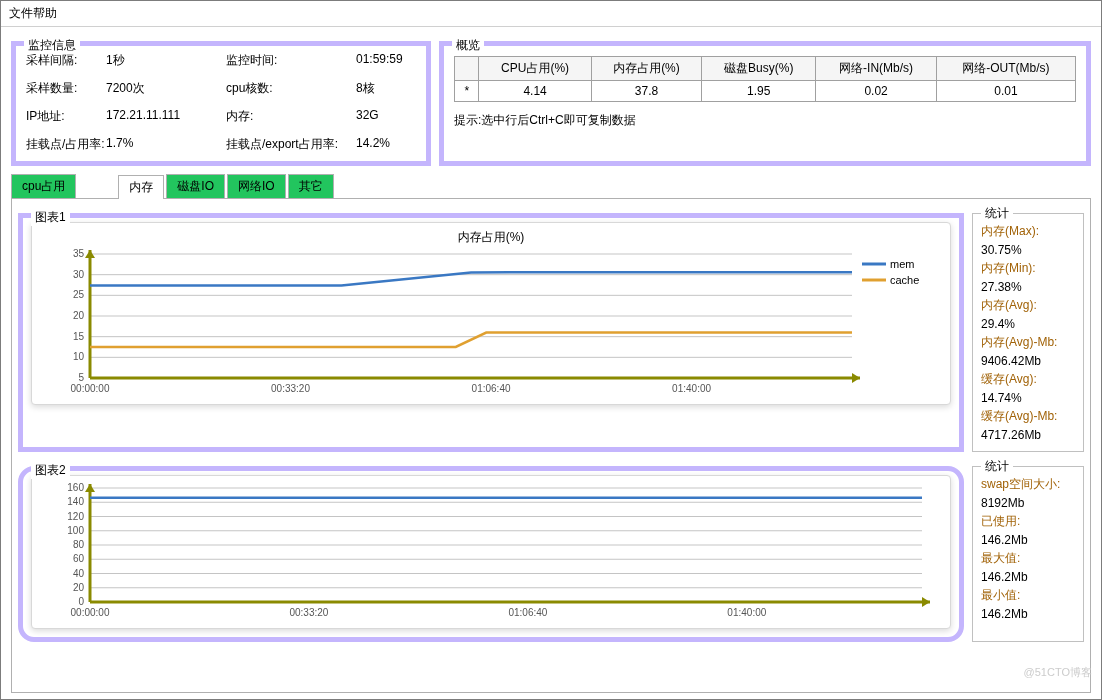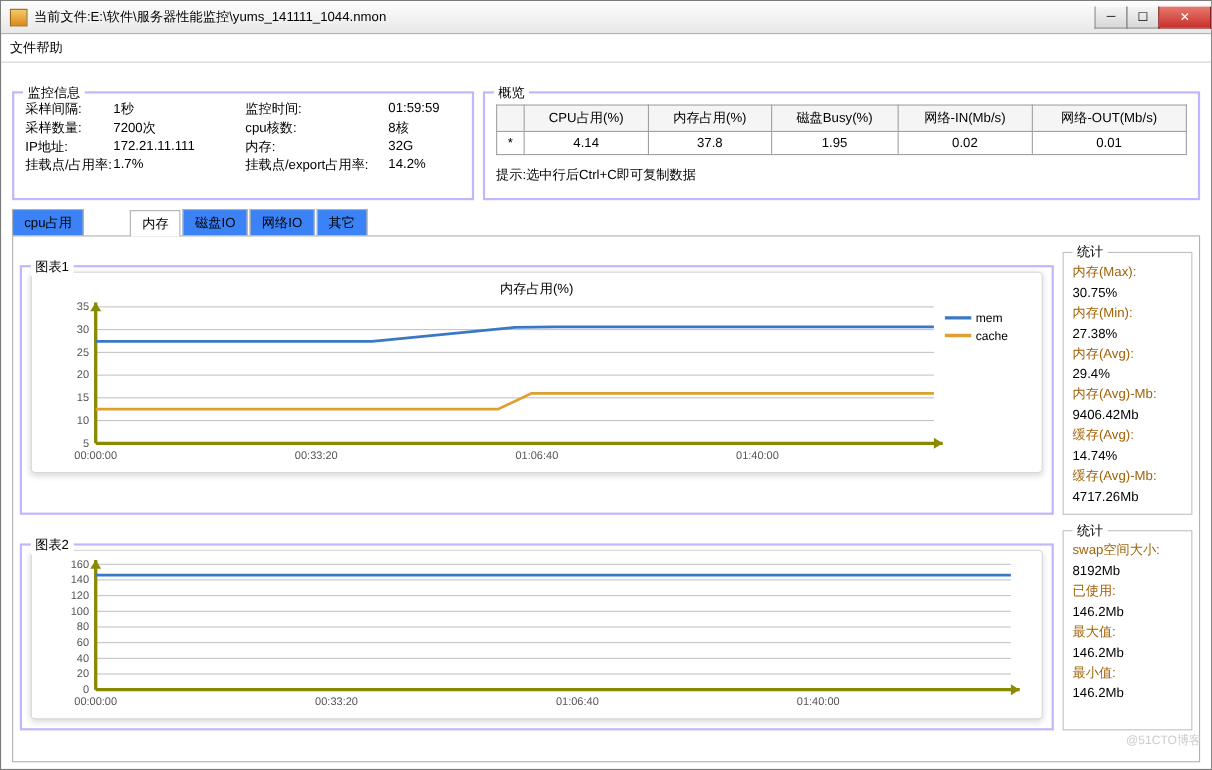--- a/index.html
+++ b/index.html
@@ -47,15 +47,6 @@
 <body>
 
 <div class="window">
-  <div class="titlebar">
-    <div class="icon"></div>
-    <div class="title">当前文件:E:\软件\服务器性能监控\yums_141111_1044.nmon</div>
-    <div class="winbtns">
-      <div class="winbtn min">─</div>
-      <div class="winbtn max">☐</div>
-      <div class="winbtn close">✕</div>
-    </div>
-  </div>
 
   <div class="menubar">
     <span>文件</span>

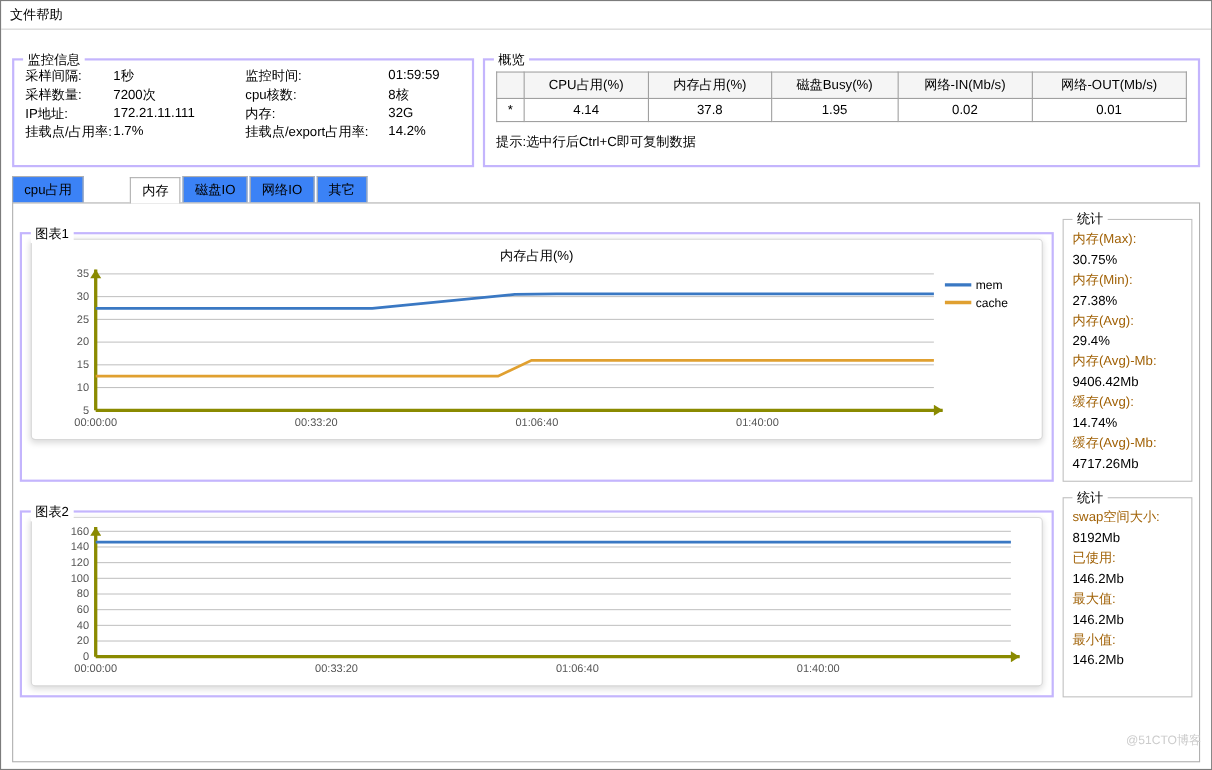--- a/index.html
+++ b/index.html
@@ -15,7 +15,7 @@
 .menubar { height: 26px; padding: 4px 8px; border-bottom: 1px solid #d0d0d0; display: flex; gap: 0; align-items: center; }
 .content { flex: 1; padding: 6px 10px; display: flex; flex-direction: column; overflow: hidden; }
 .toprow { display: flex; gap: 8px; }
-.groupbox { border: 2px solid #c4b5fd; padding: 6px 10px 8px 10px; position: relative; margin-top: 20px; }
+.groupbox { border: 5px solid #c4b5fd; padding: 6px 10px 8px 10px; position: relative; margin-top: 8px; }
 .groupbox .legend { position: absolute; top: -9px; left: 8px; background: #fff; padding: 0 4px; font-size: 12px; }
 .monitor { width: 420px; }
 .mgrid { display: grid; grid-template-columns: 80px 120px 130px 70px; row-gap: 0; }

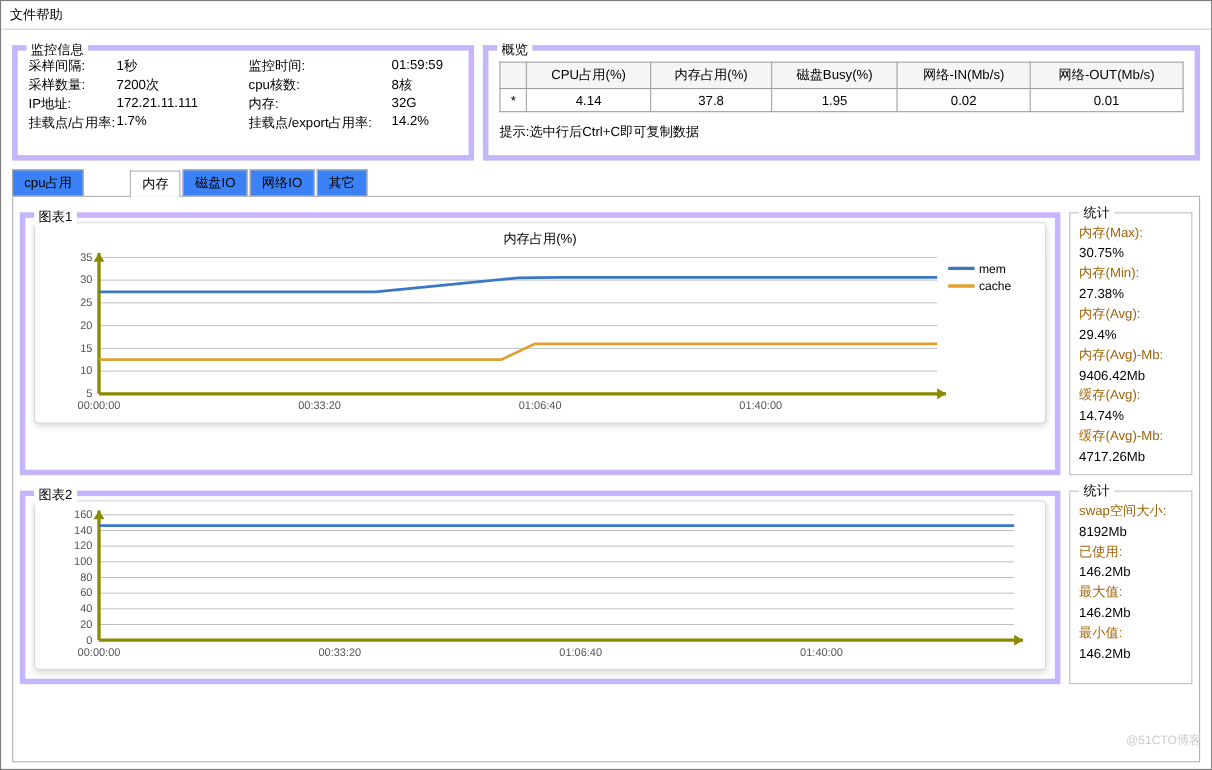--- a/index.html
+++ b/index.html
@@ -18,7 +18,7 @@
 .groupbox { border: 5px solid #c4b5fd; padding: 6px 10px 8px 10px; position: relative; margin-top: 8px; }
 .groupbox .legend { position: absolute; top: -9px; left: 8px; background: #fff; padding: 0 4px; font-size: 12px; }
 .monitor { width: 420px; }
-.mgrid { display: grid; grid-template-columns: 80px 120px 130px 70px; row-gap: 0; }
+.mgrid { display: grid; grid-template-columns: 80px 120px 130px 70px; row-gap: 11px; }
 .mgrid div { white-space: nowrap; }
 .overview { flex: 1; }
 .ovtable { width: 100%; border-collapse: collapse; margin-top: 4px; }

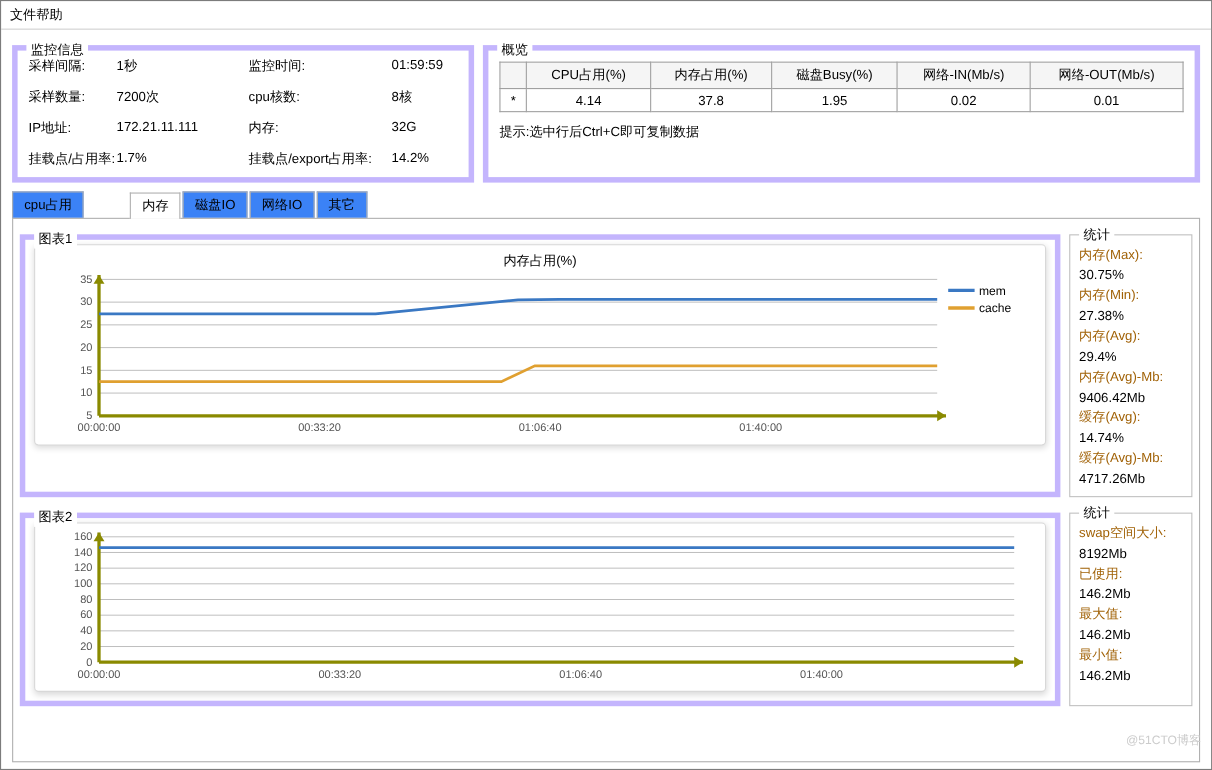--- a/index.html
+++ b/index.html
@@ -26,7 +26,7 @@
 .ovtable th { background: #f5f5f5; }
 .ovhint { padding: 10px 0 4px; }
 .tabs { margin-top: 8px; display: flex; }
-.tab { border: 1px solid #b0b0b0; border-bottom: none; padding: 3px 10px; background: #3b82f6; margin-right: 2px; font-size: 12px; cursor: pointer; }
+.tab { border: 1px solid #b0b0b0; border-bottom: none; padding: 3px 10px; background: #22c55e; margin-right: 2px; font-size: 12px; cursor: pointer; }
 .tab.active { background: #fff; position: relative; top: 1px; margin-left: 40px; }
 .tabbody { border: 1px solid #b0b0b0; flex: 1; padding: 6px; overflow: auto; }
 .chartrow { display: flex; gap: 8px; margin-bottom: 6px; justify-content: center; }

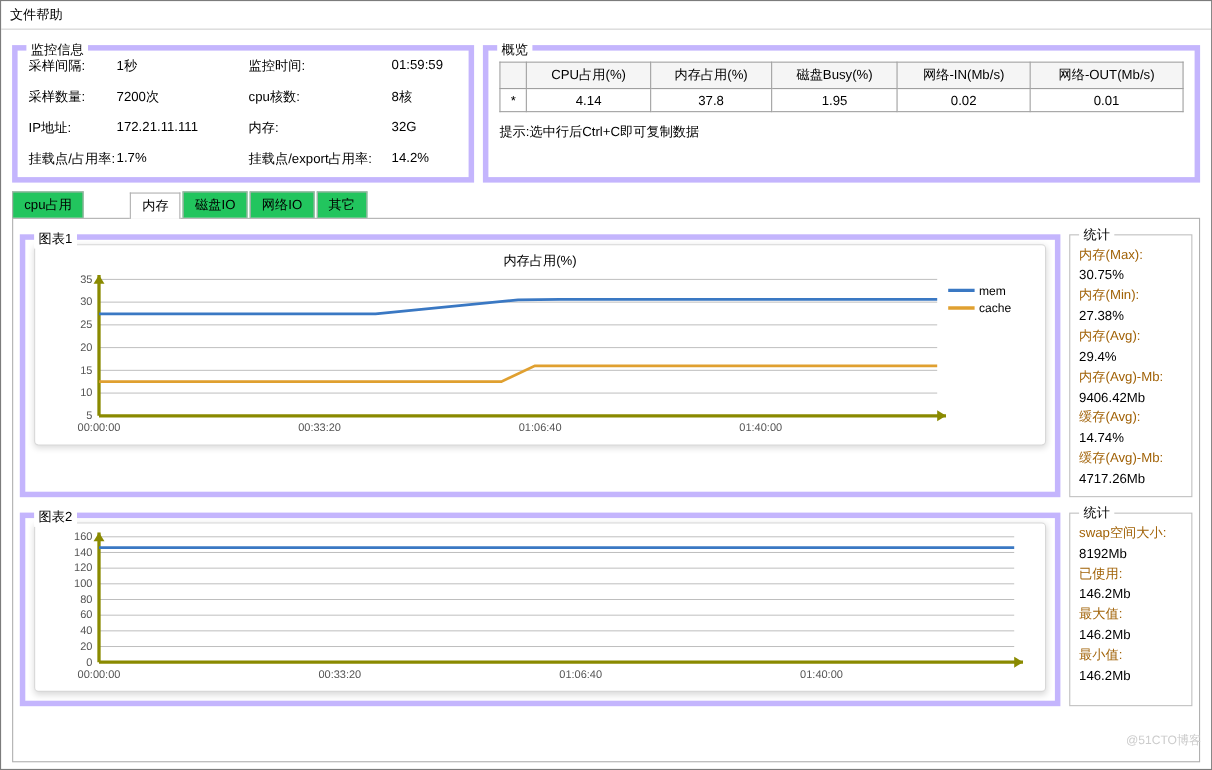--- a/index.html
+++ b/index.html
@@ -177,7 +177,7 @@
       </div>
 
       <div class="chartrow">
-        <div class="groupbox" style="flex:1; padding:4px 8px 8px;">
+        <div class="groupbox" style="flex:1; padding:4px 8px 8px;border-radius:16px;">
           <div class="legend">图表2</div>
           <div class="chartbox">
             <div class="chartarea2" id="chart2">

